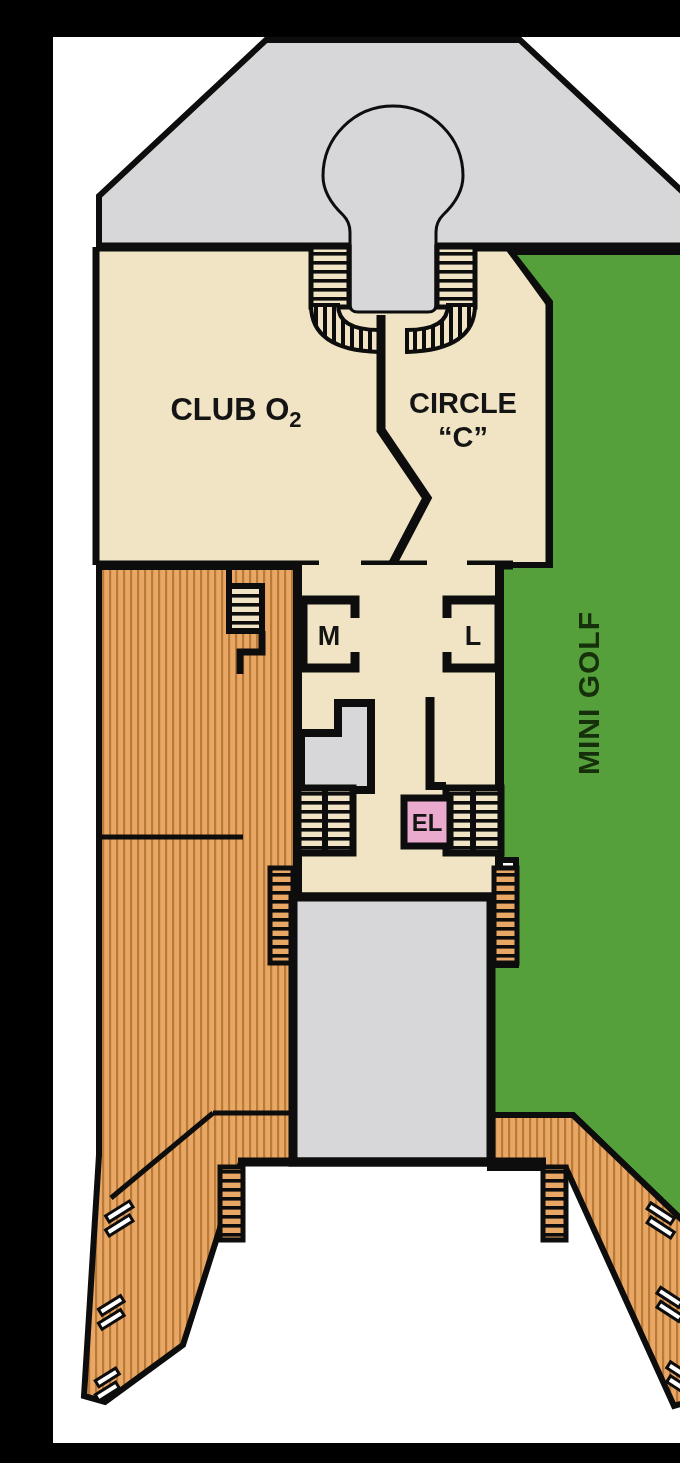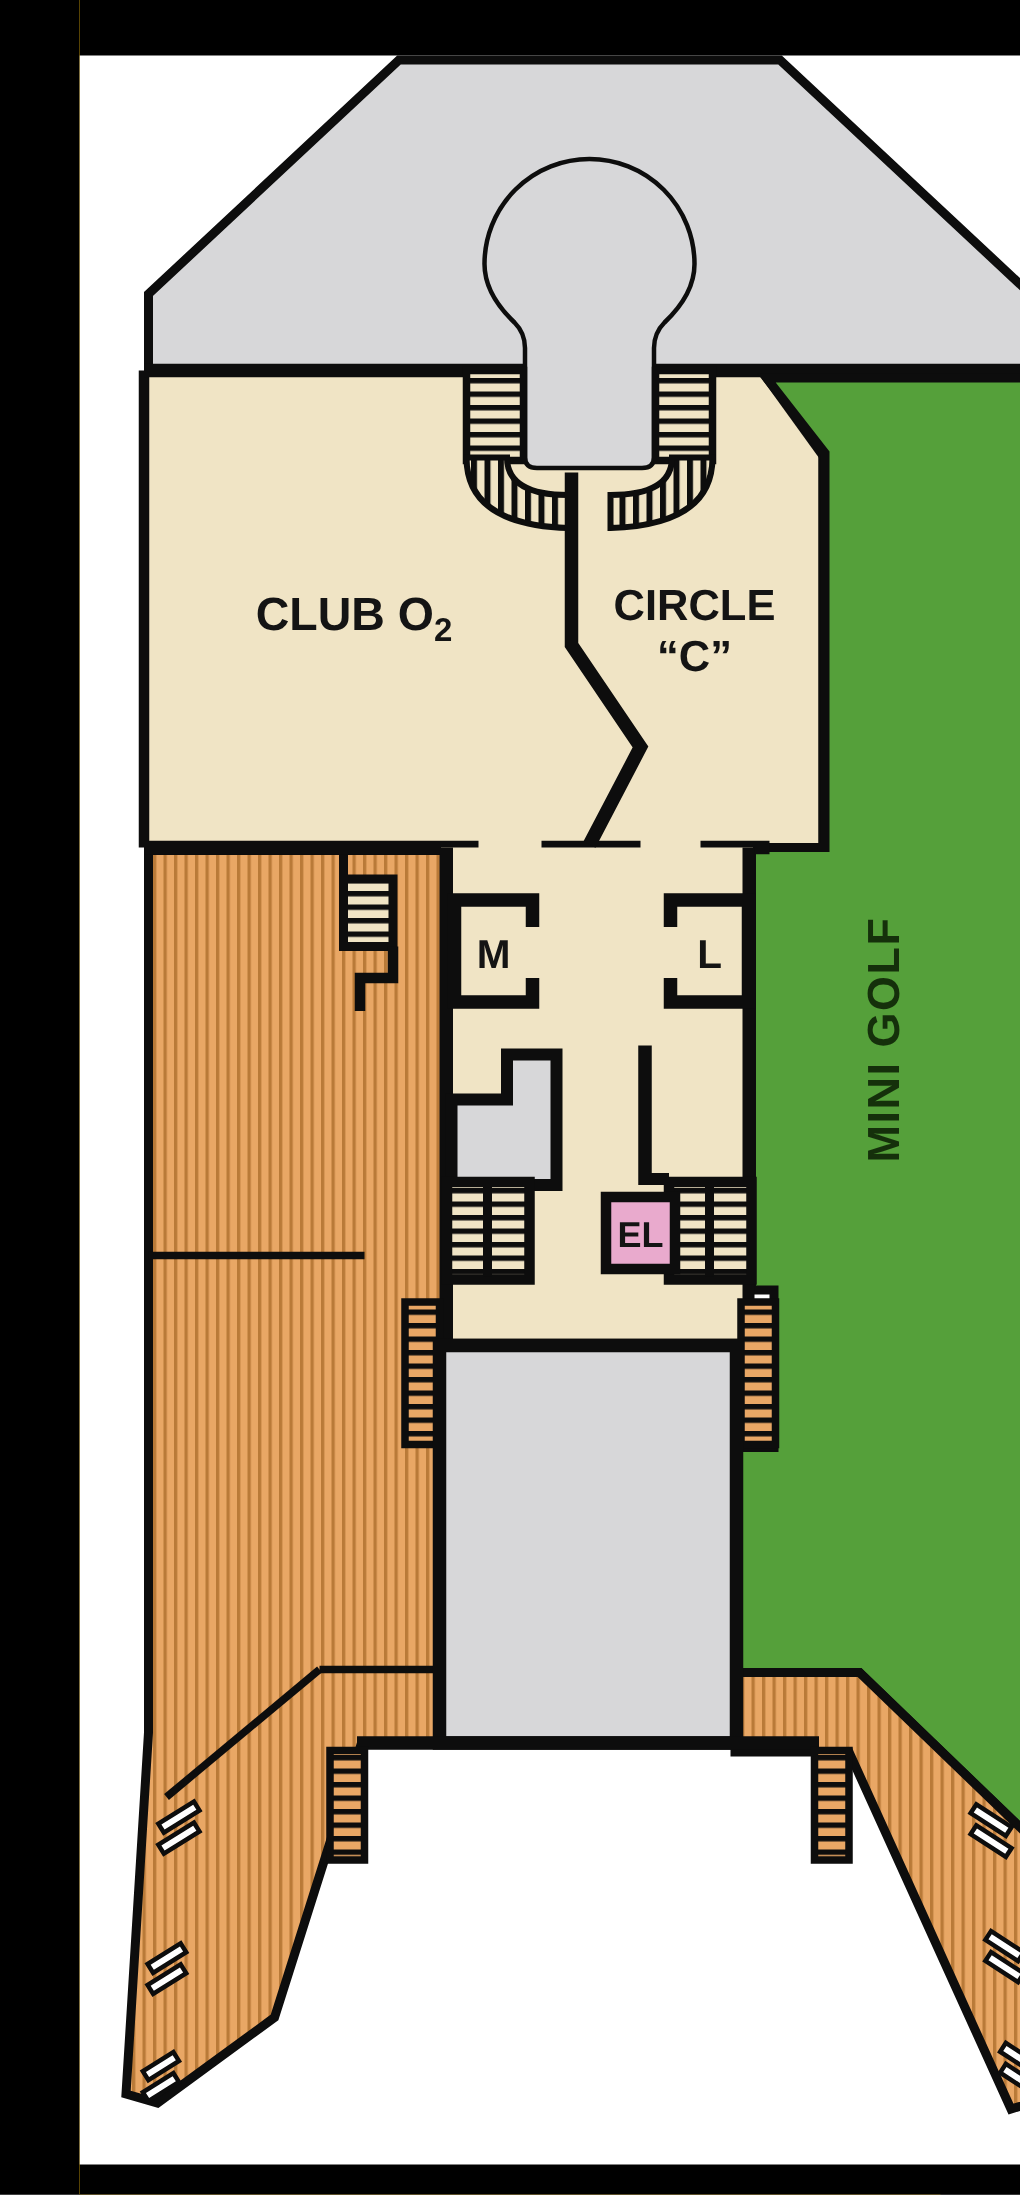--- a/index.html
+++ b/index.html
@@ -3,7 +3,7 @@
 <meta charset="utf-8">
 <style>
   html,body{margin:0;padding:0;background:#000;}
-  .page{position:relative;width:574px;height:1463px;margin:0 auto;background:#eab308;}
+  .page{position:relative;width:574px;height:1463px;margin:0 auto;background:#fdba74;}
   svg{display:block;}
   .plan-text{font-family:"Liberation Sans","DejaVu Sans",sans-serif;font-weight:bold;}
 </style>

